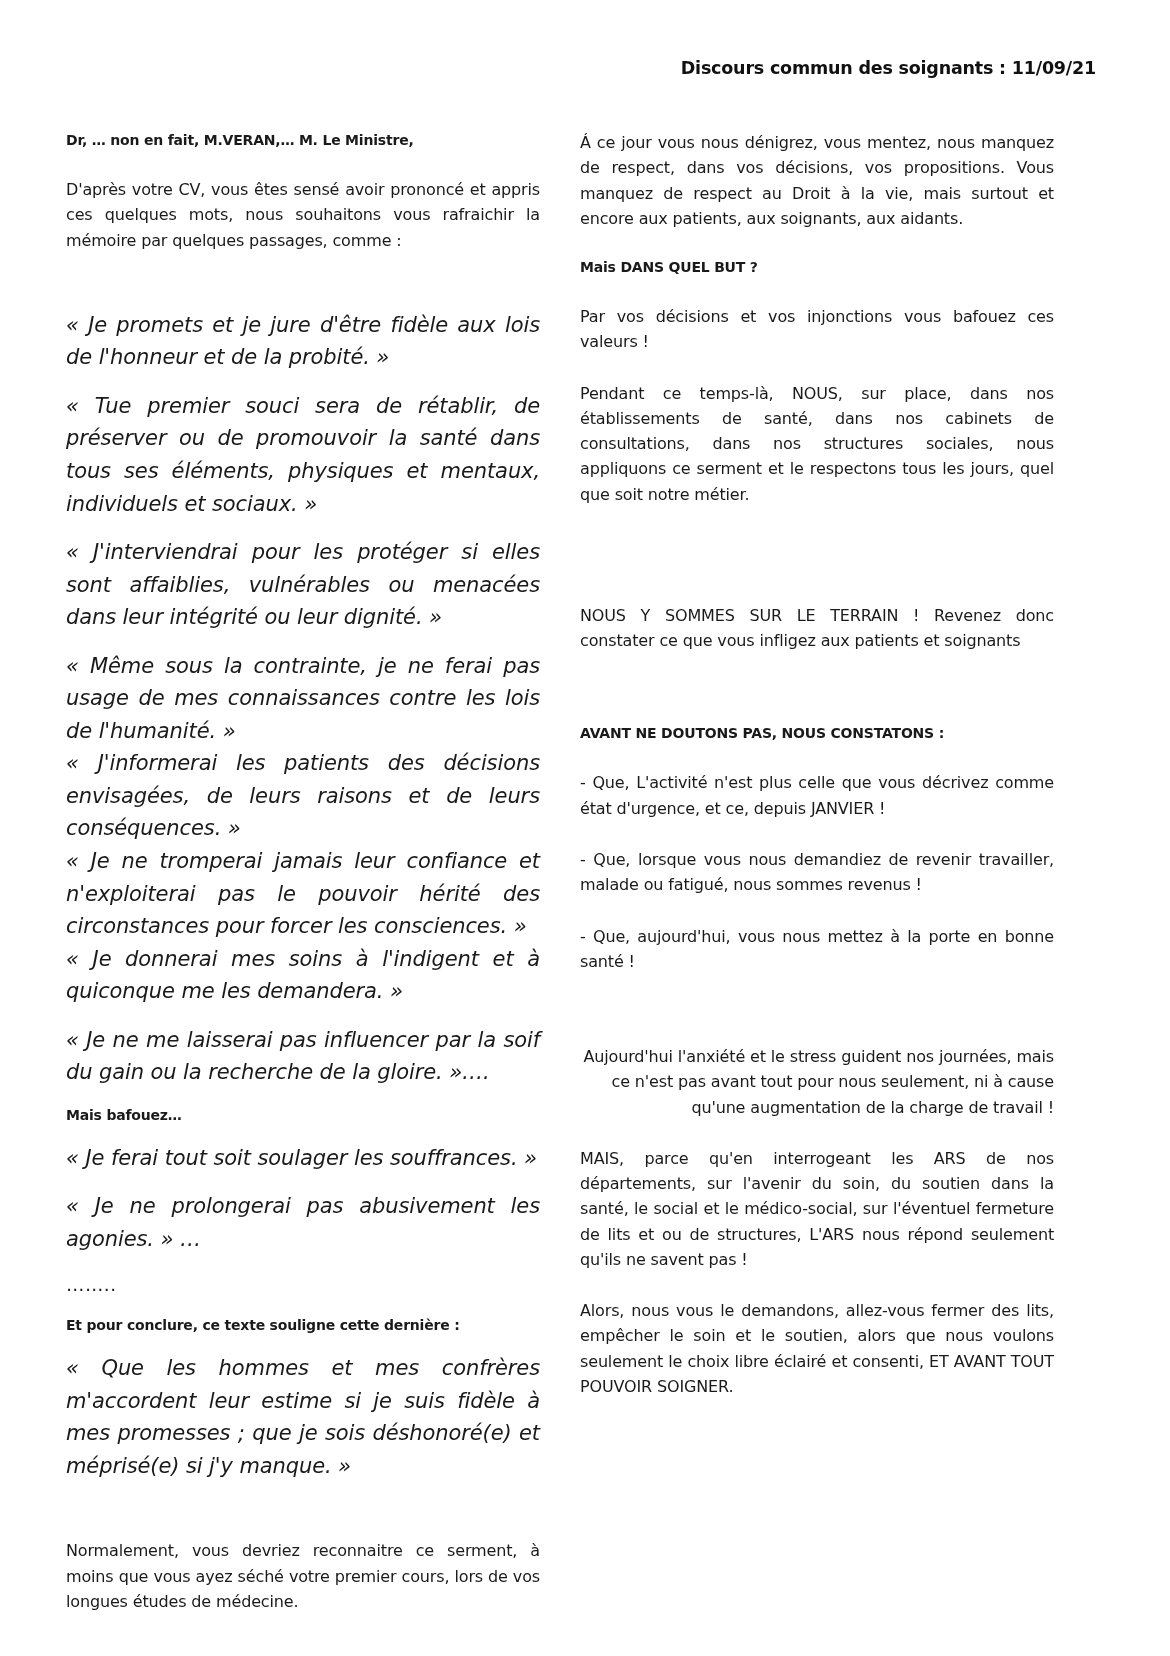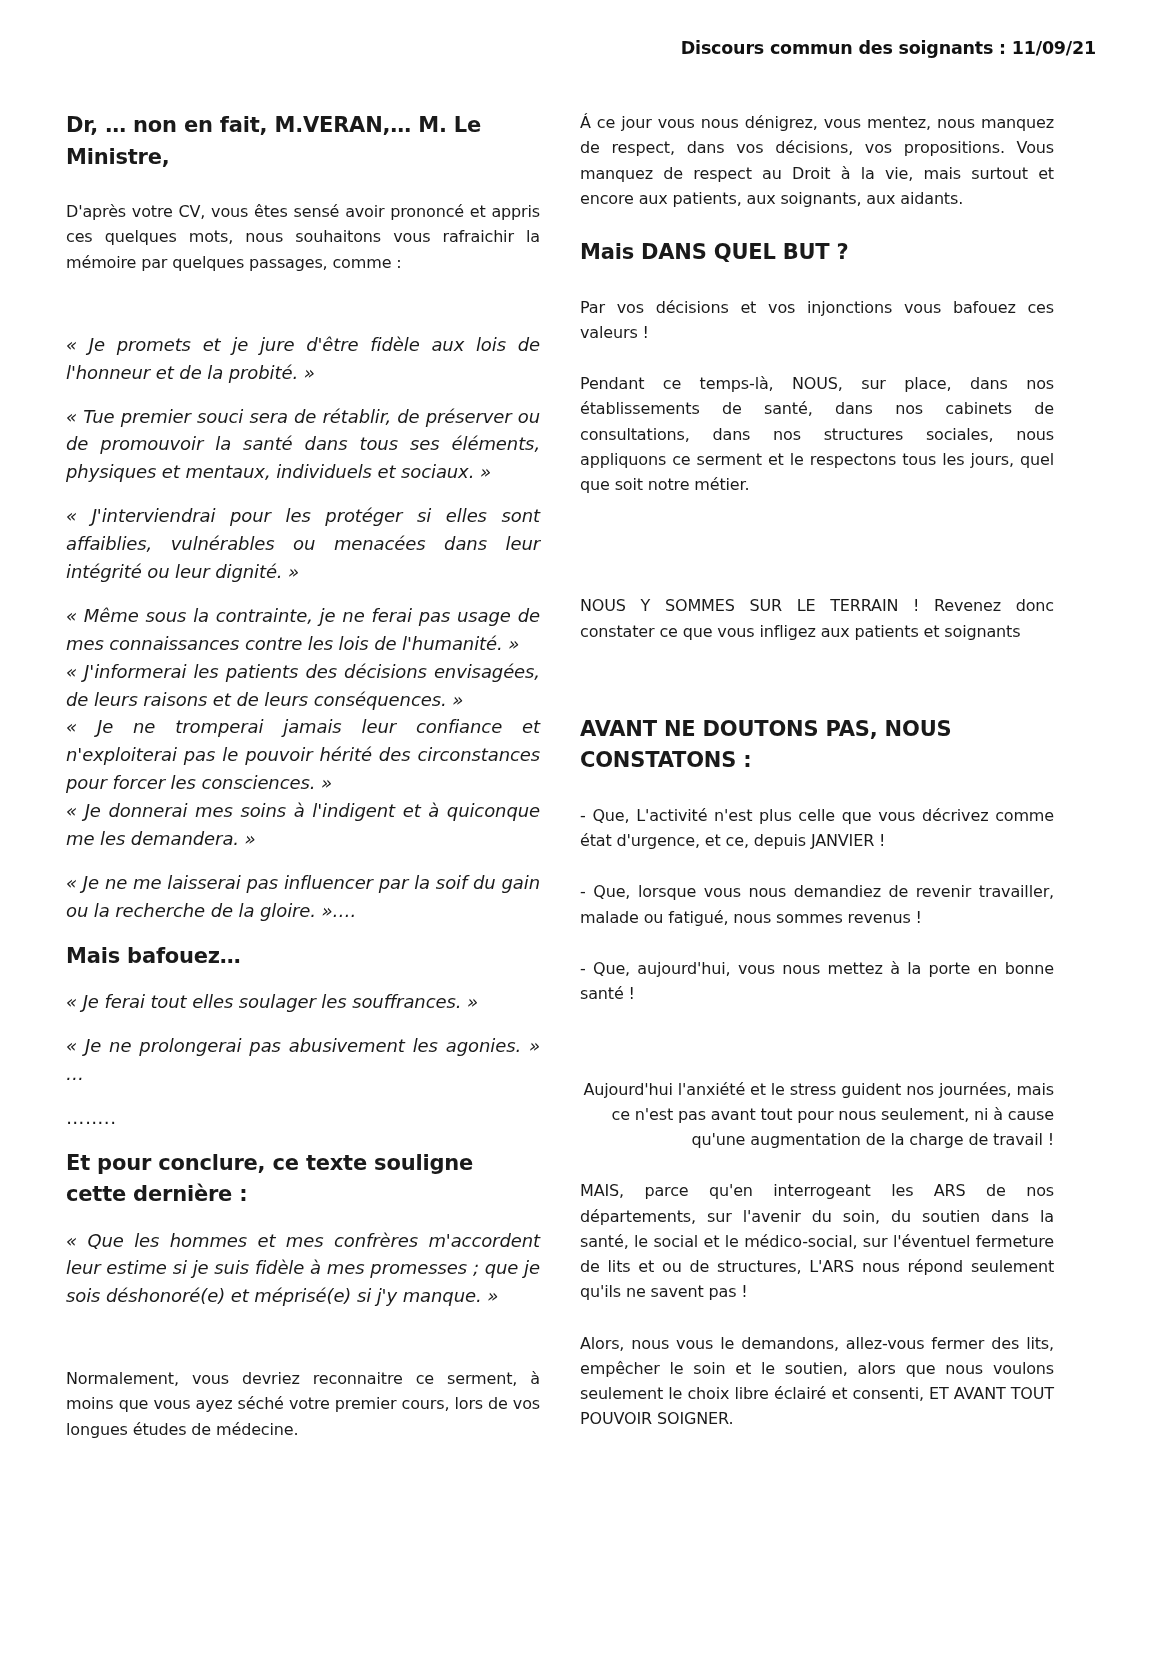--- a/index.html
+++ b/index.html
@@ -21,6 +21,7 @@
     box-sizing: border-box;
     padding: 38px 66px 20px 66px;
     position: relative;
+    margin-top: 20px;
   }
   .header {
     text-align: right;

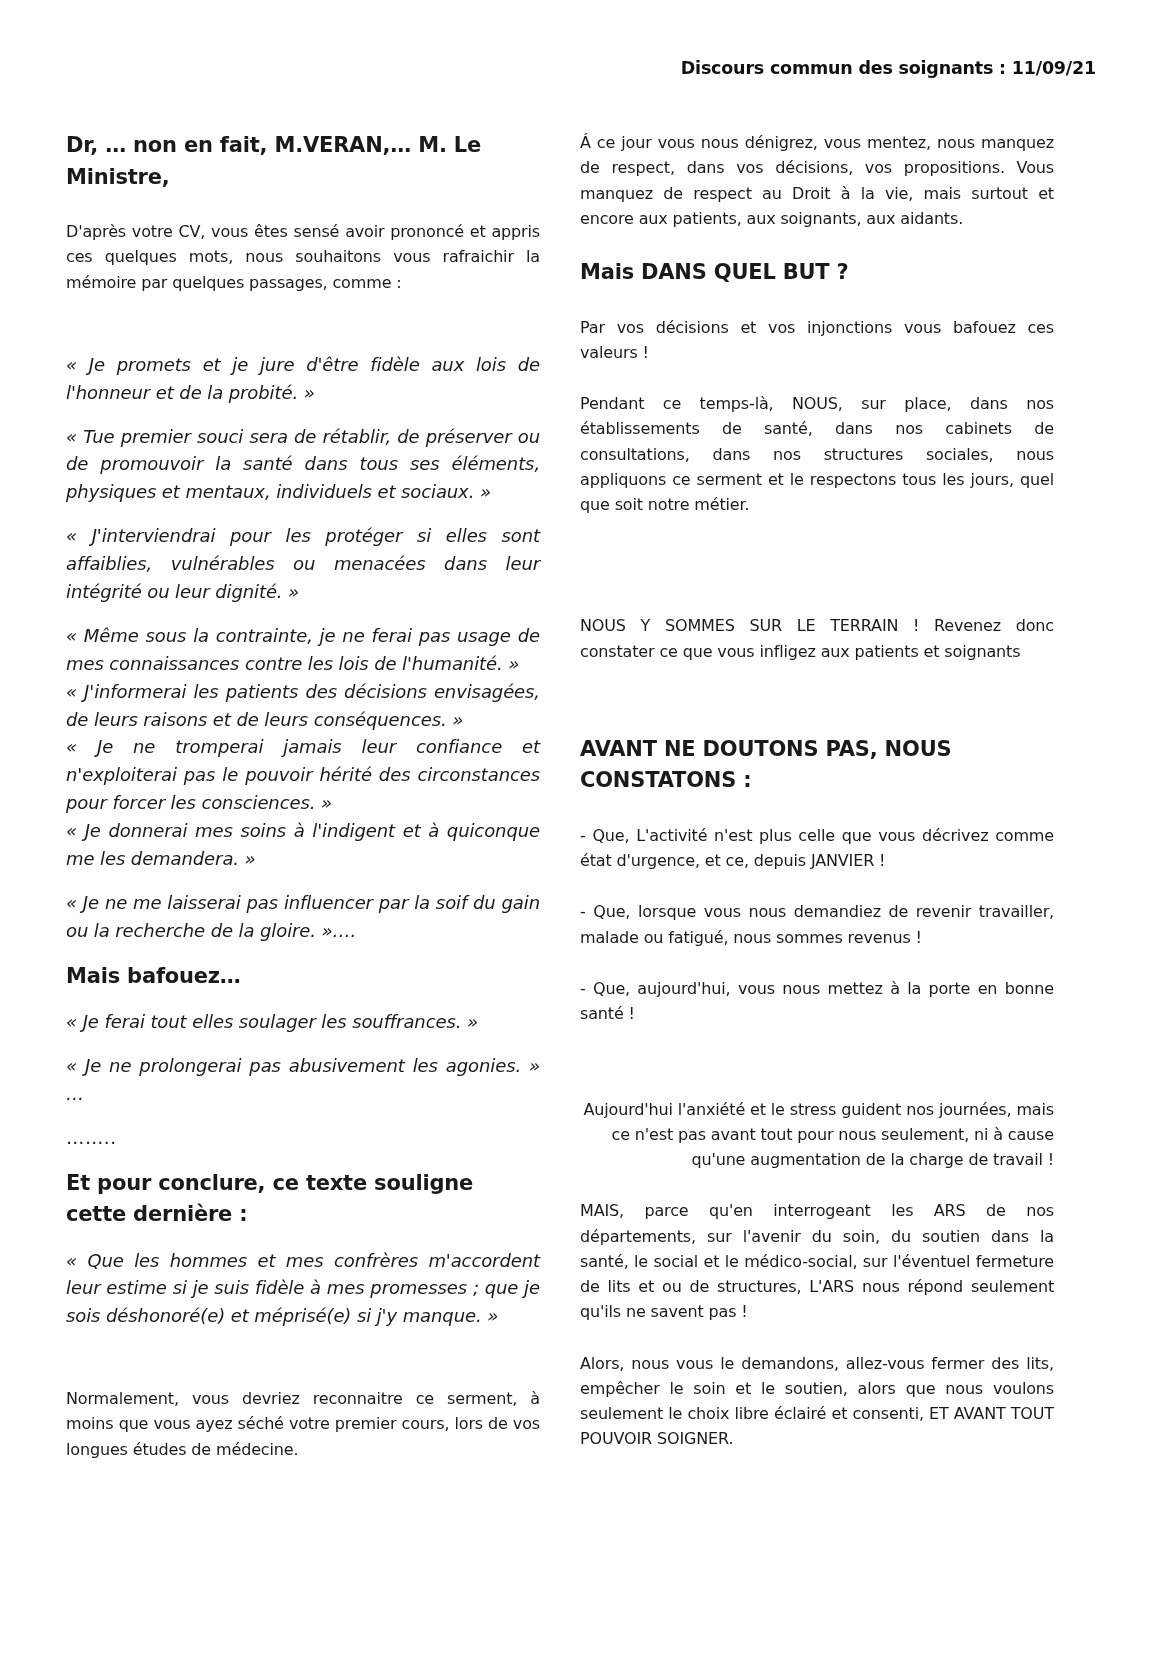--- a/index.html
+++ b/index.html
@@ -55,7 +55,7 @@
   }
   .bold {
     font-weight: bold;
-    font-size: 21px;
+    font-size: 14px;
     line-height: 1.5;
     letter-spacing: -0.2px;
     text-align: left;

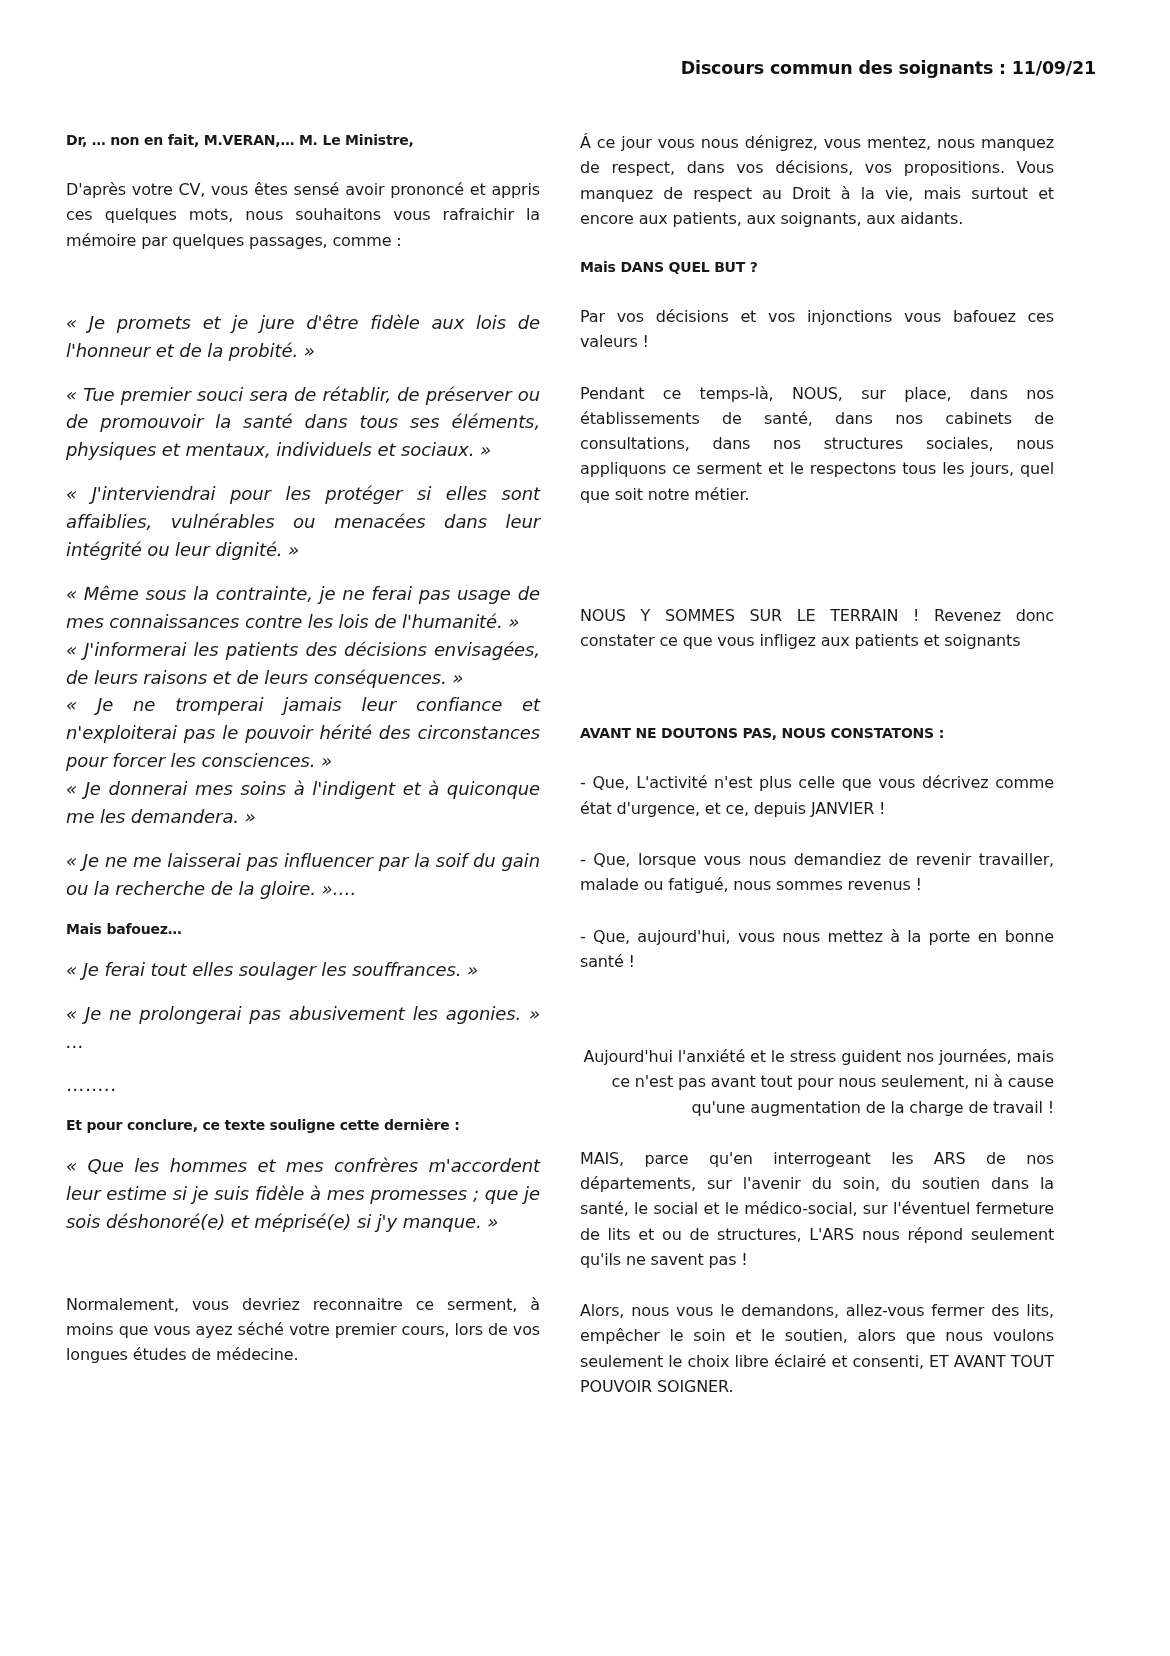--- a/index.html
+++ b/index.html
@@ -62,7 +62,7 @@
   }
   .quote {
     font-style: italic;
-    font-size: 18px;
+    font-size: 21px;
     line-height: 1.55;
     text-align: justify;
     letter-spacing: -0.1px;

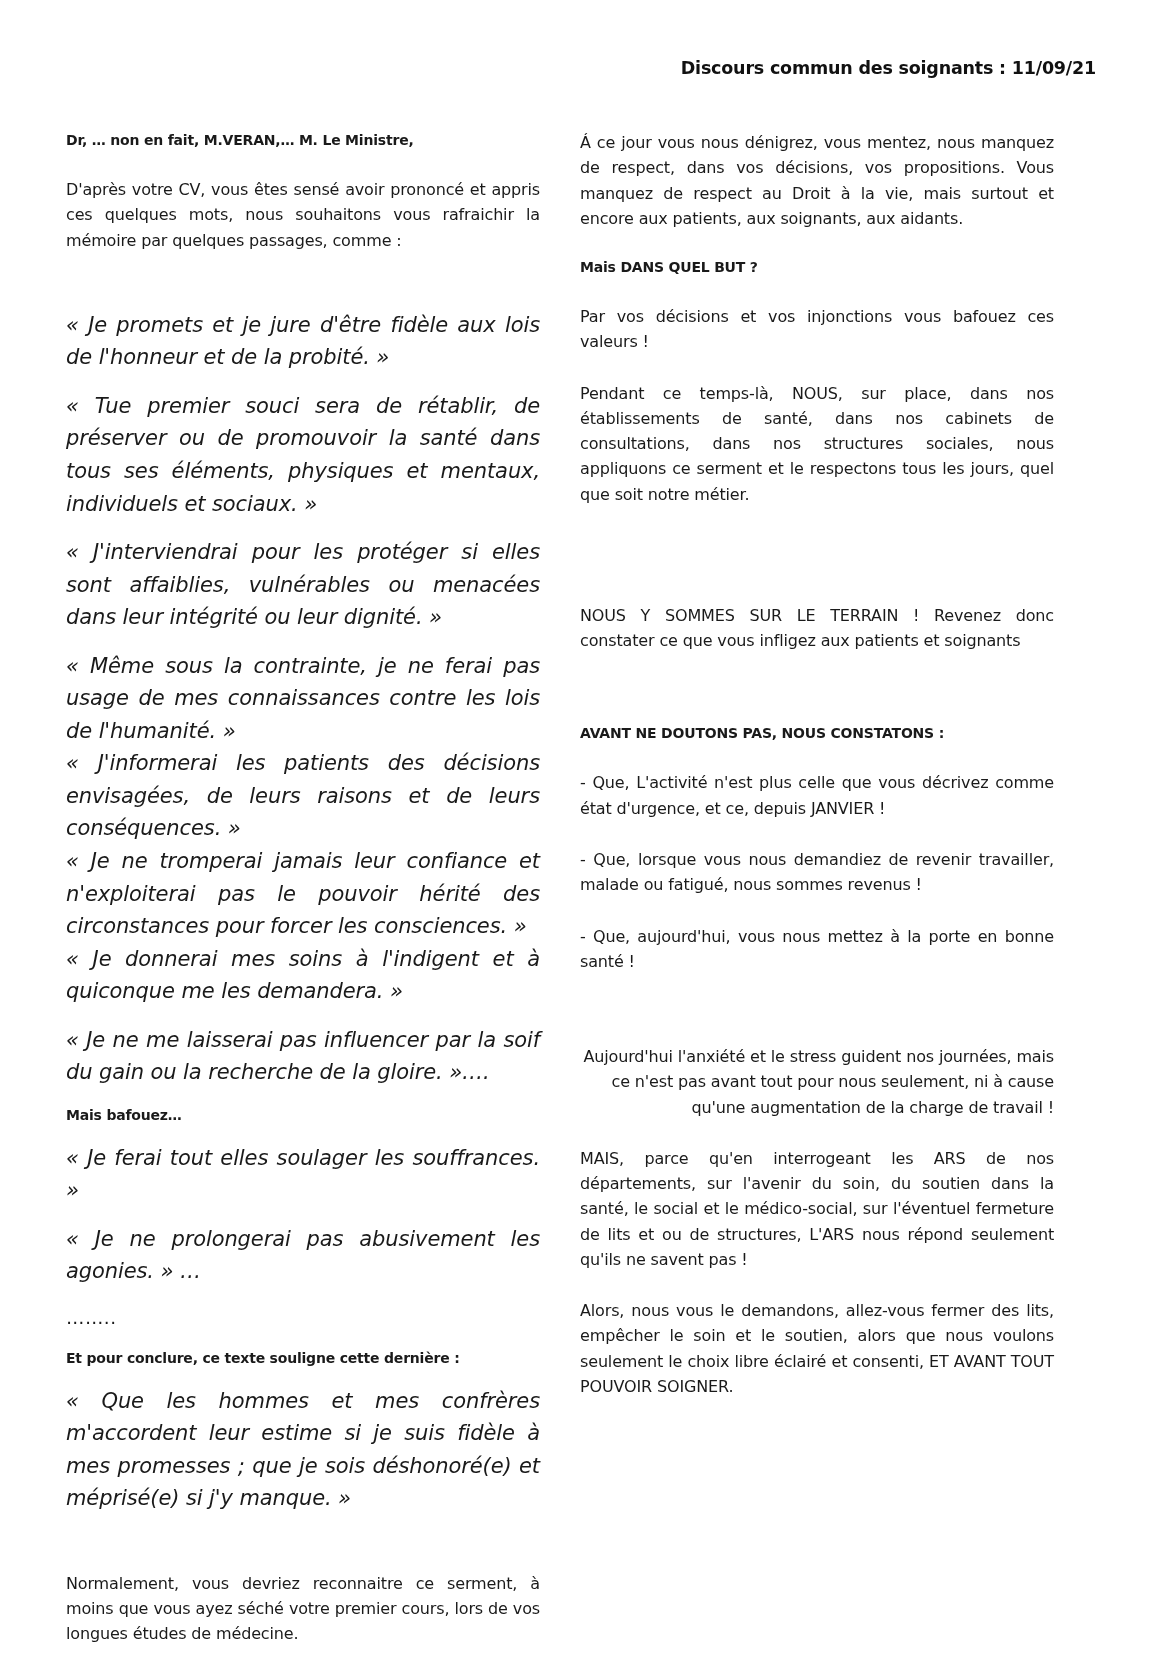--- a/index.html
+++ b/index.html
@@ -124,7 +124,7 @@
       <p class="bold">Mais bafouez…</p>
       <div class="sp-s"></div>
 
-      <p class="quote">« Je ferai tout elles soulager les souffrances. »</p>
+      <p class="quote">« Je ferai tout soit soulager les souffrances. »</p>
       <div class="sp-s"></div>
 
       <p class="quote">« Je ne prolongerai pas abusivement les agonies. » …</p>

